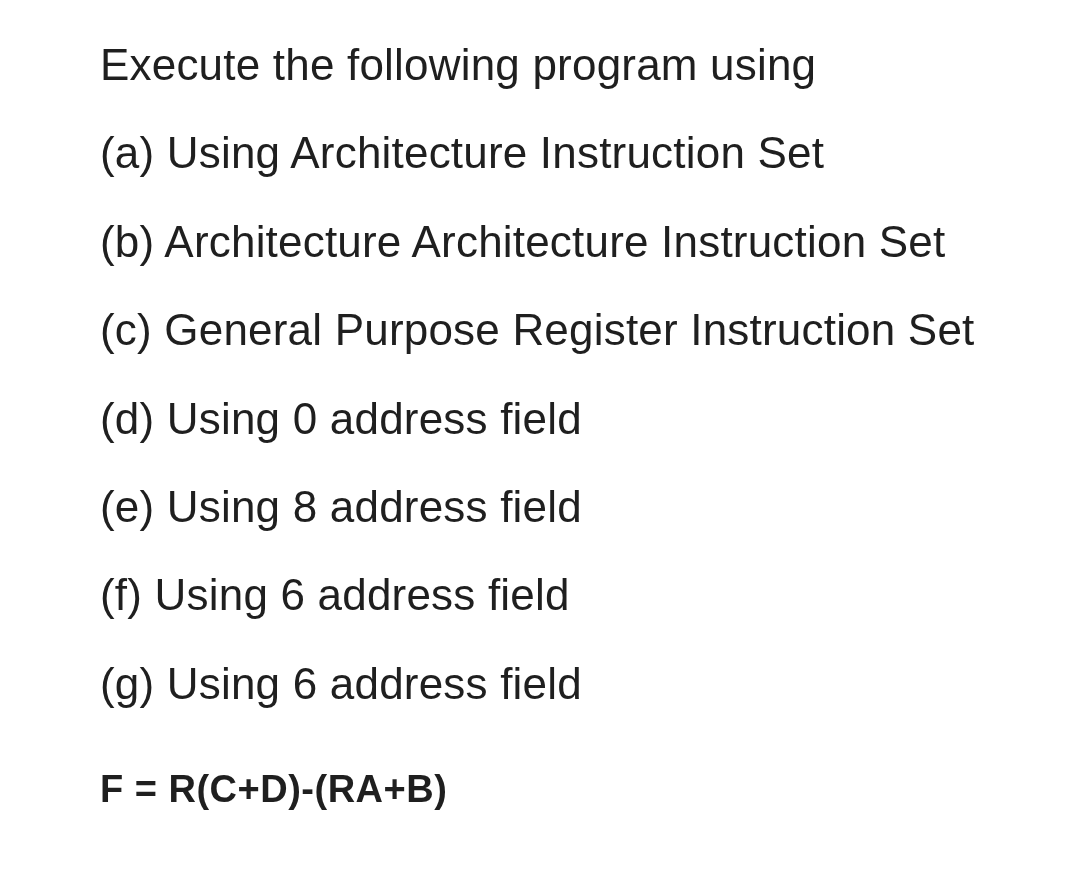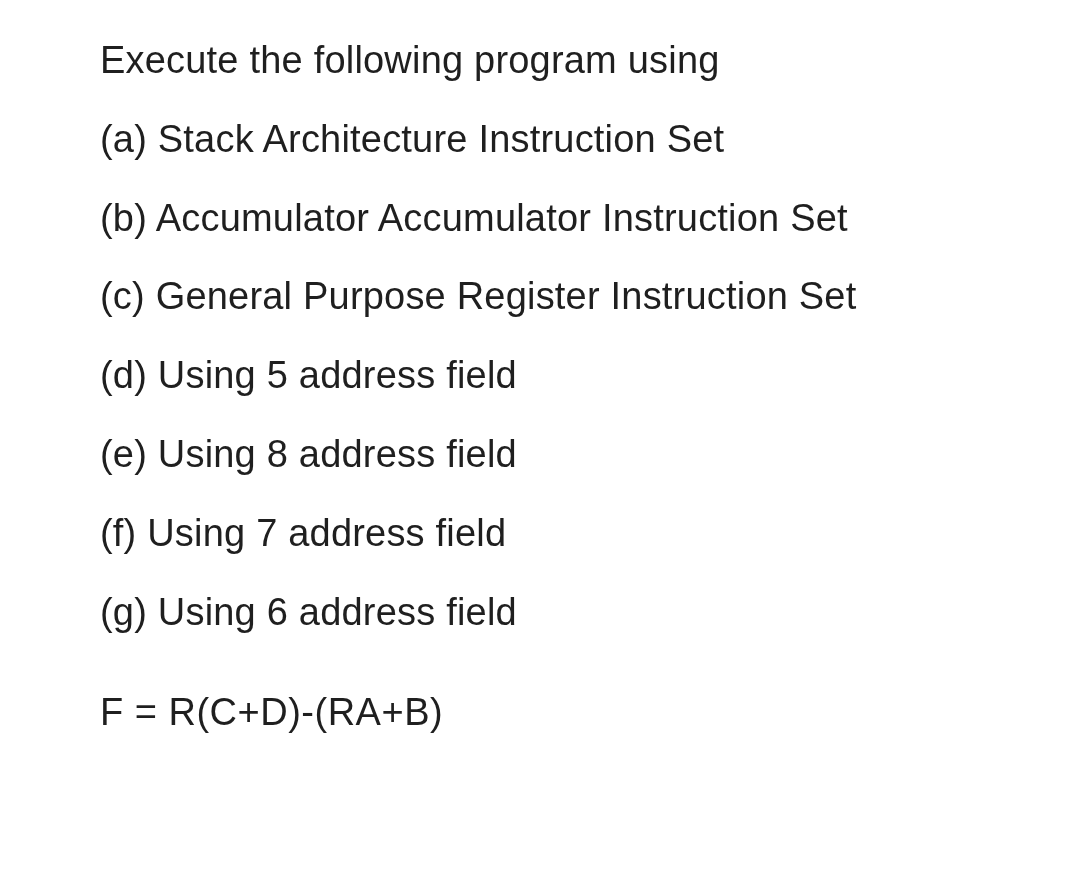--- a/index.html
+++ b/index.html
@@ -15,7 +15,7 @@
       padding: 30px 50px 30px 100px;
     }
     .line {
-      font-size: 38px;
+      font-size: 44px;
       color: #1f1f1f;
       line-height: 1.6;
       margin-bottom: 18px;

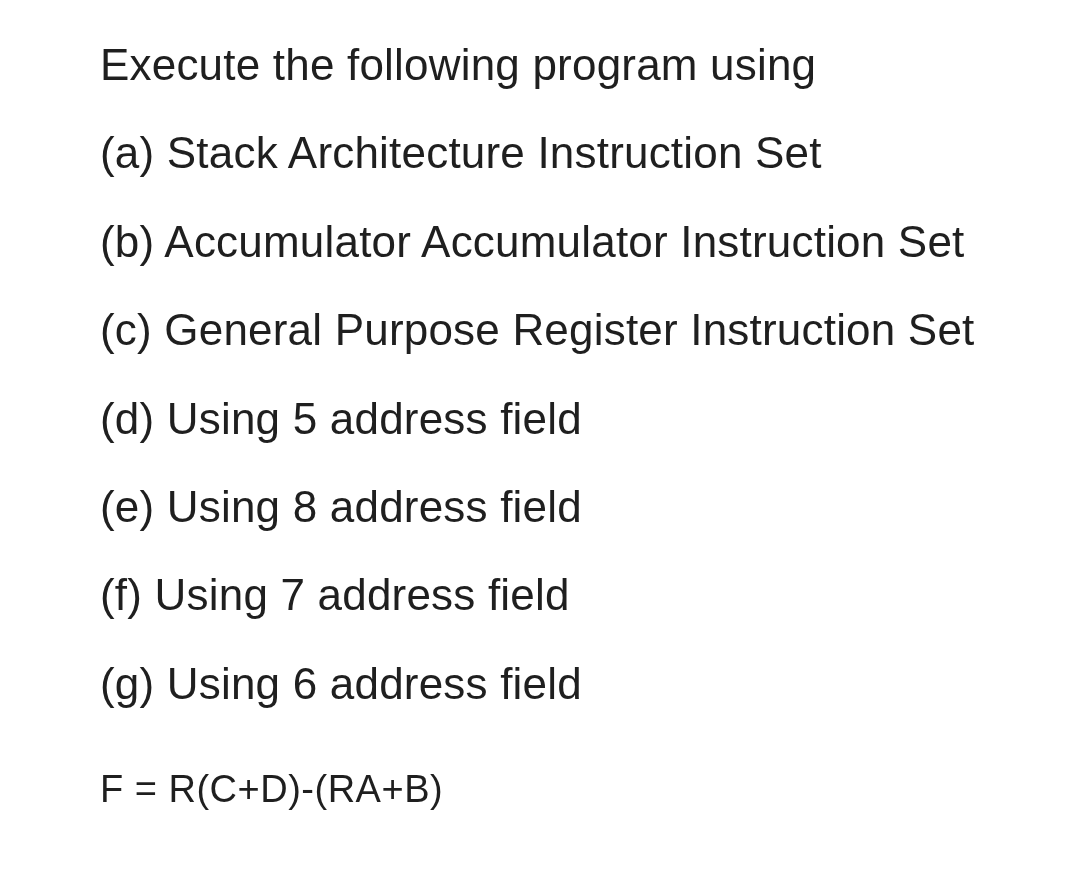--- a/index.html
+++ b/index.html
@@ -34,7 +34,7 @@
 
 <div class="line">Execute the following program using</div>
 
-<div class="line">(a) Stack Architecture Instruction Set</div>
+<div class="line">(a) Using Architecture Instruction Set</div>
 <div class="line">(b) Accumulator Accumulator Instruction Set</div>
 <div class="line">(c) General Purpose Register Instruction Set</div>
 <div class="line">(d) Using 5 address field</div>

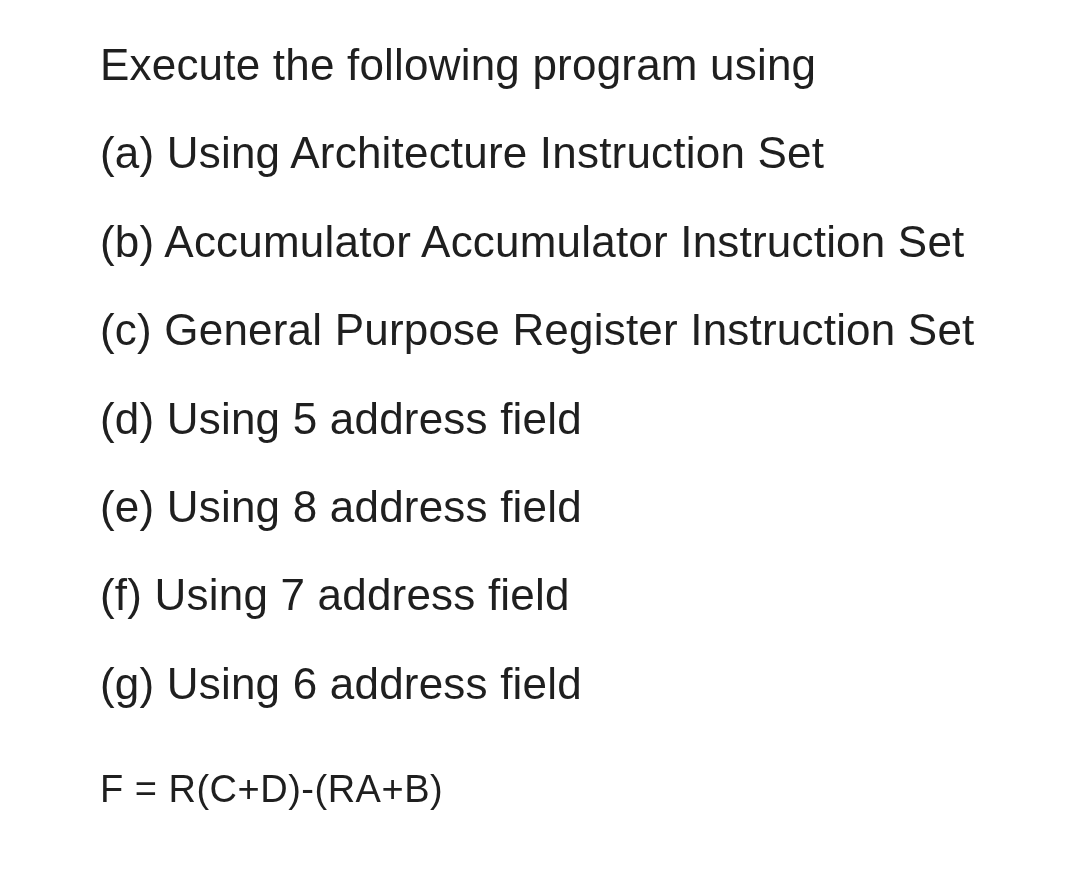--- a/index.html
+++ b/index.html
@@ -35,7 +35,7 @@
 <div class="line">Execute the following program using</div>
 
 <div class="line">(a) Using Architecture Instruction Set</div>
-<div class="line">(b) Accumulator Accumulator Instruction Set</div>
+<div class="line">(b) Architecture Architecture Instruction Set</div>
 <div class="line">(c) General Purpose Register Instruction Set</div>
 <div class="line">(d) Using 5 address field</div>
 <div class="line">(e) Using 8 address field</div>

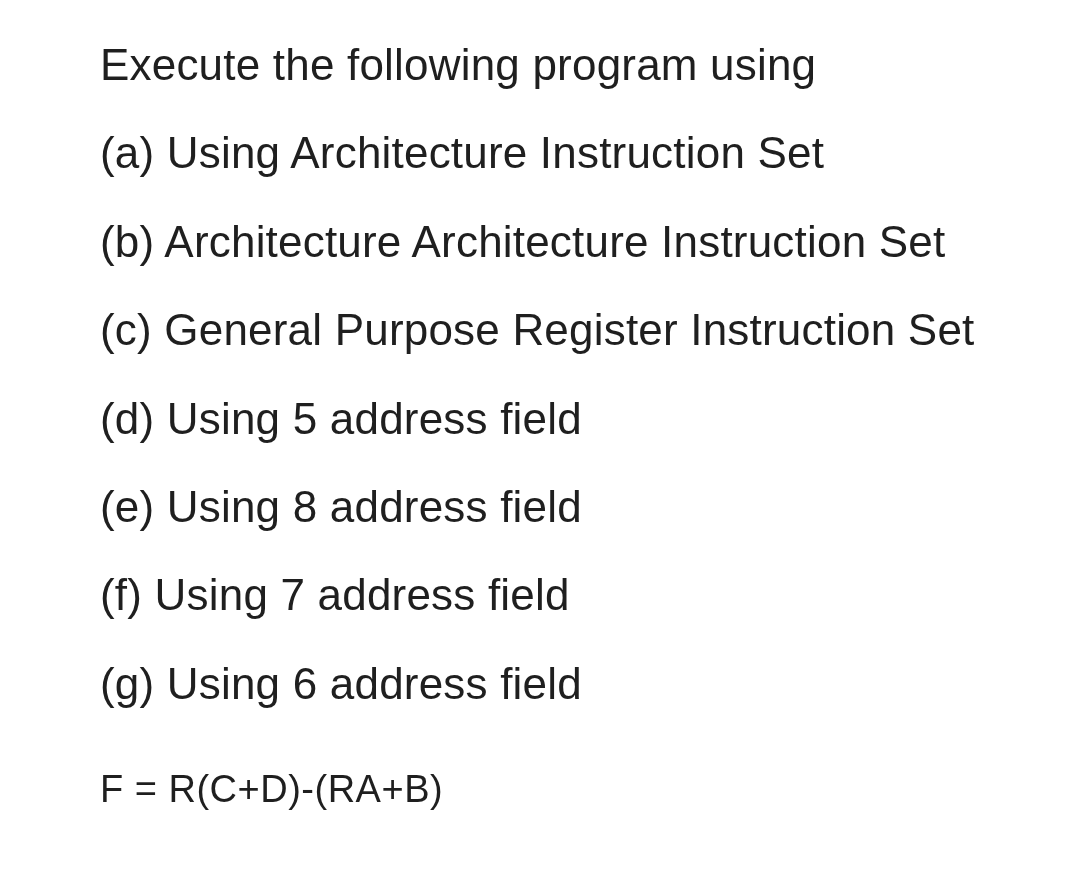--- a/index.html
+++ b/index.html
@@ -37,7 +37,7 @@
 <div class="line">(a) Using Architecture Instruction Set</div>
 <div class="line">(b) Architecture Architecture Instruction Set</div>
 <div class="line">(c) General Purpose Register Instruction Set</div>
-<div class="line">(d) Using 5 address field</div>
+<div class="line">(d) Using 0 address field</div>
 <div class="line">(e) Using 8 address field</div>
 <div class="line">(f) Using 7 address field</div>
 <div class="line">(g) Using 6 address field</div>

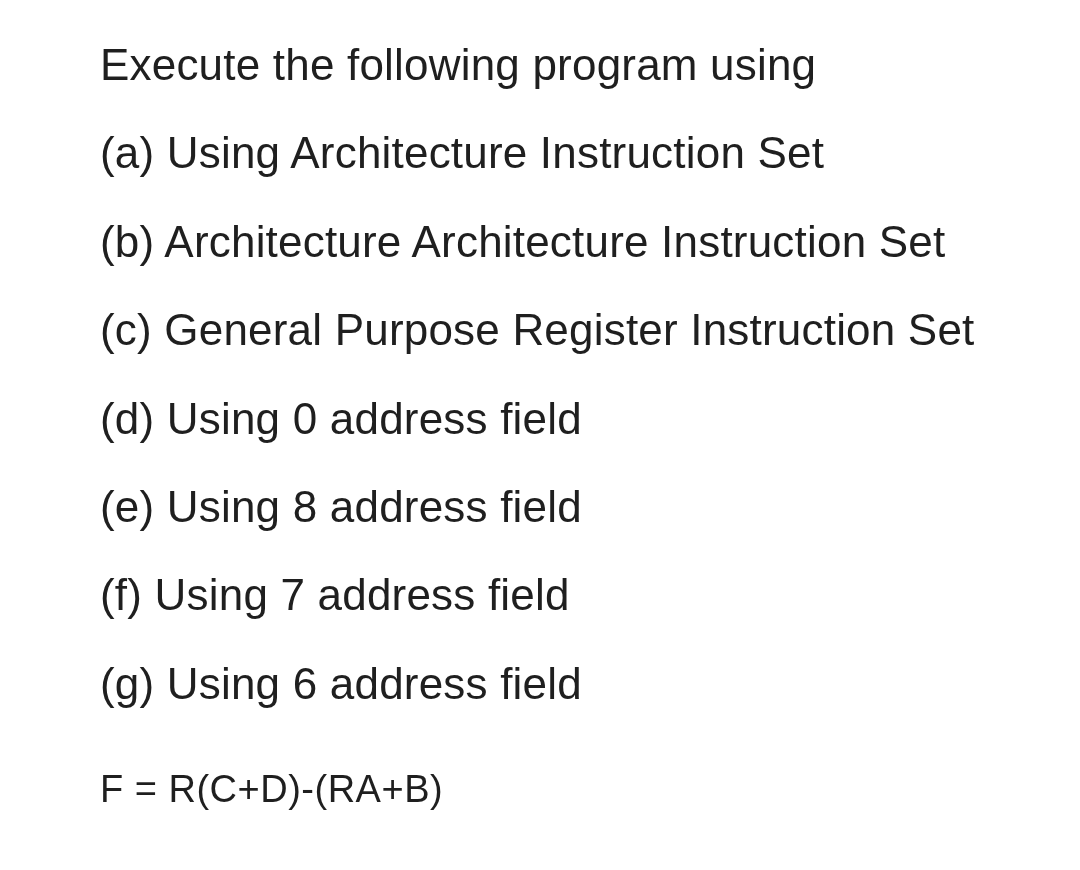--- a/index.html
+++ b/index.html
@@ -39,7 +39,7 @@
 <div class="line">(c) General Purpose Register Instruction Set</div>
 <div class="line">(d) Using 0 address field</div>
 <div class="line">(e) Using 8 address field</div>
-<div class="line">(f) Using 7 address field</div>
+<div class="line">(f) Using 6 address field</div>
 <div class="line">(g) Using 6 address field</div>
 
 <div class="formula">F = R(C+D)-(RA+B)</div>

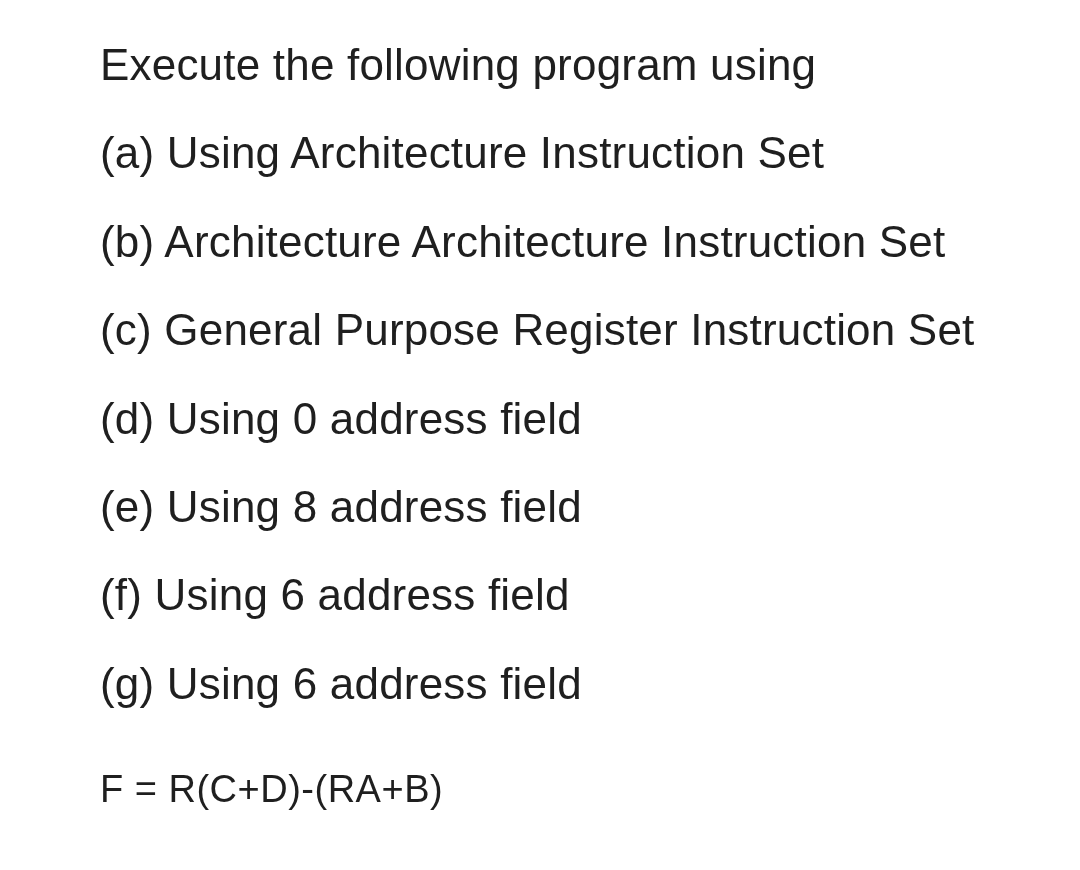--- a/index.html
+++ b/index.html
@@ -27,6 +27,7 @@
       line-height: 1.6;
       margin-top: 40px;
       letter-spacing: 0.5px;
+      font-weight: bold;
     }
   </style>
 </head>

